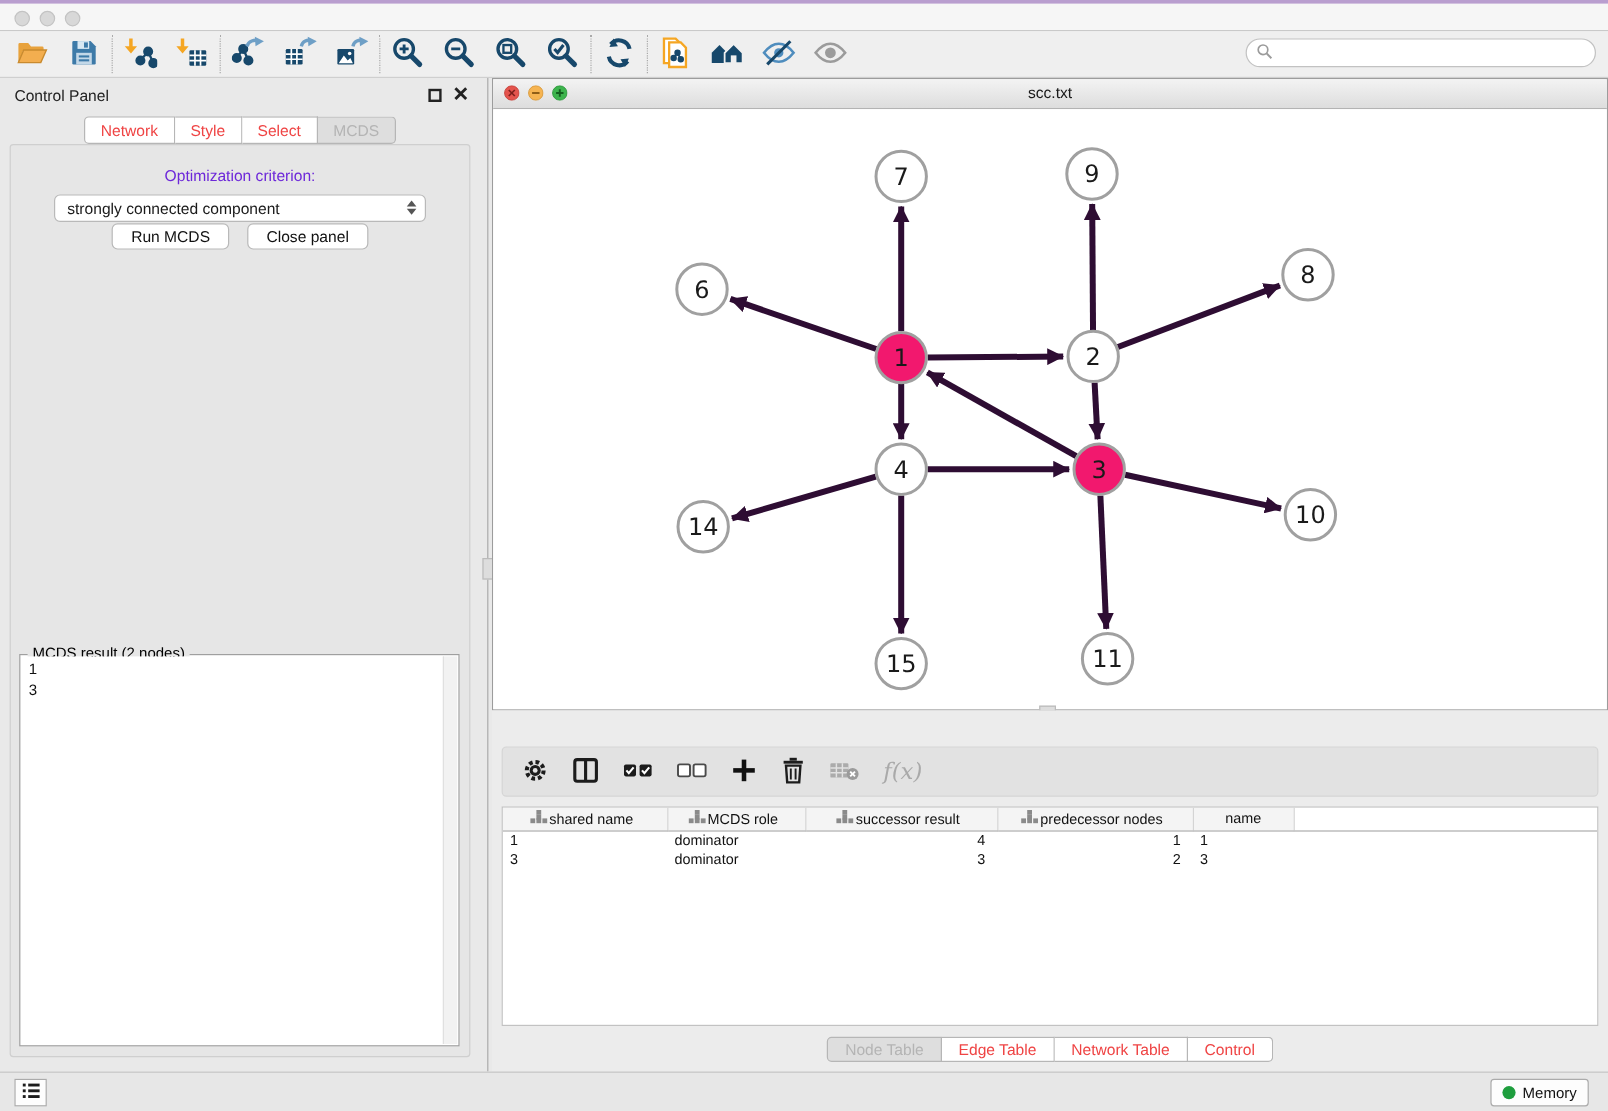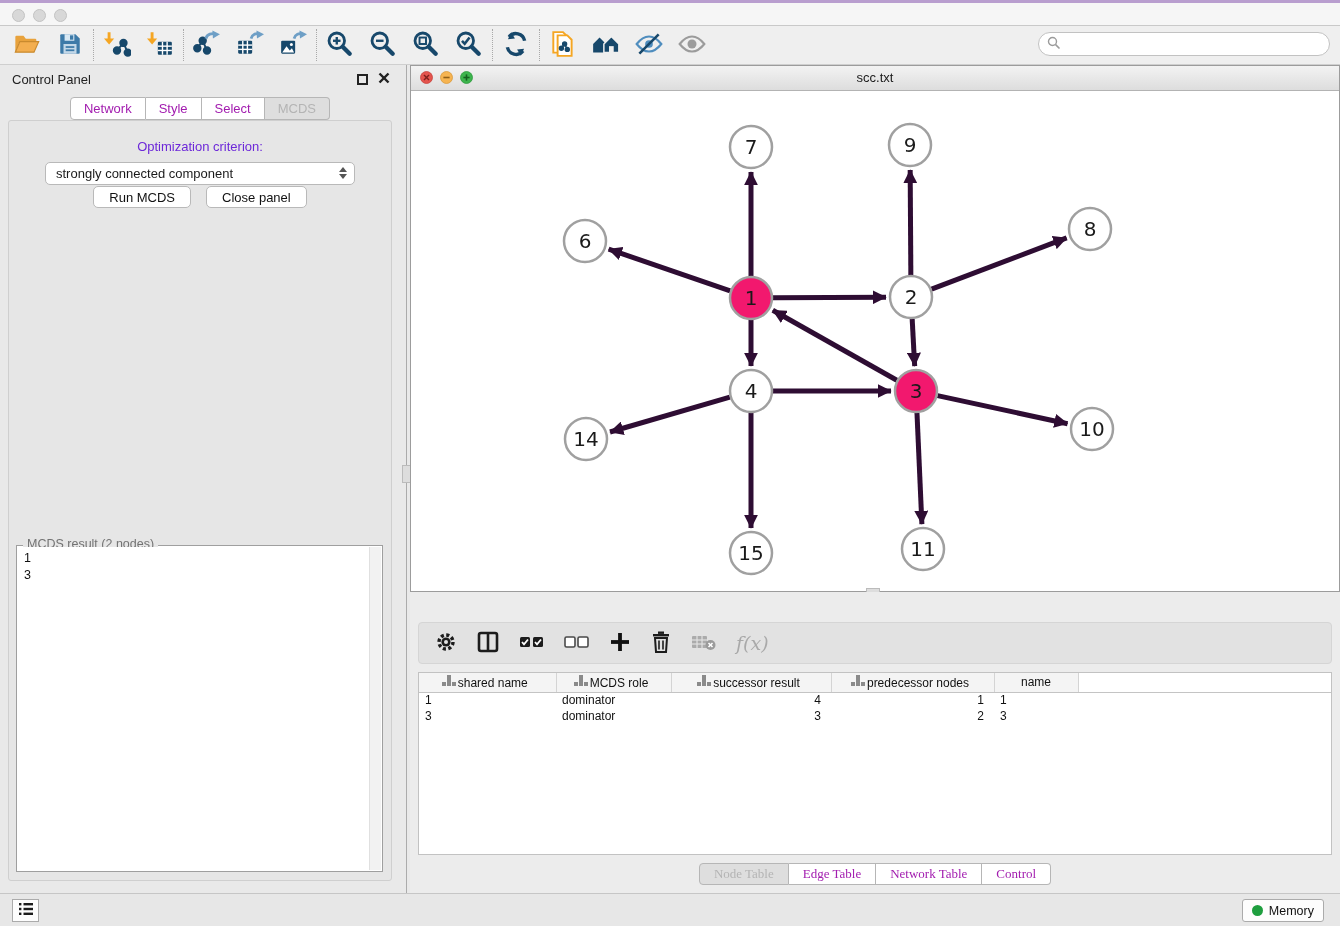--- a/index.html
+++ b/index.html
@@ -27,7 +27,7 @@
   .win-btns { position:absolute; right:10px; top:7px; display:flex; gap:10px; align-items:center; }
   .float-btn { width:11px; height:11px; border:2px solid #222; background:transparent; }
   .seg-row { display:flex; justify-content:center; margin-top:4px; }
-  .seg-tab { background:#fff; border:1px solid #B6B6B6; border-left:none; padding:3px 13px; font-size:13px; color:#a21caf; cursor:default; }
+  .seg-tab { background:#fff; border:1px solid #B6B6B6; border-left:none; padding:3px 13px; font-size:13px; color:#ef4444; cursor:default; }
   .seg-tab:first-child { border-left:1px solid #B6B6B6; border-radius:4px 0 0 4px; }
   .seg-tab:last-child { border-radius:0 4px 4px 0; }
   .seg-tab.active { background:#DEDEDE; color:#B4B4B4; }

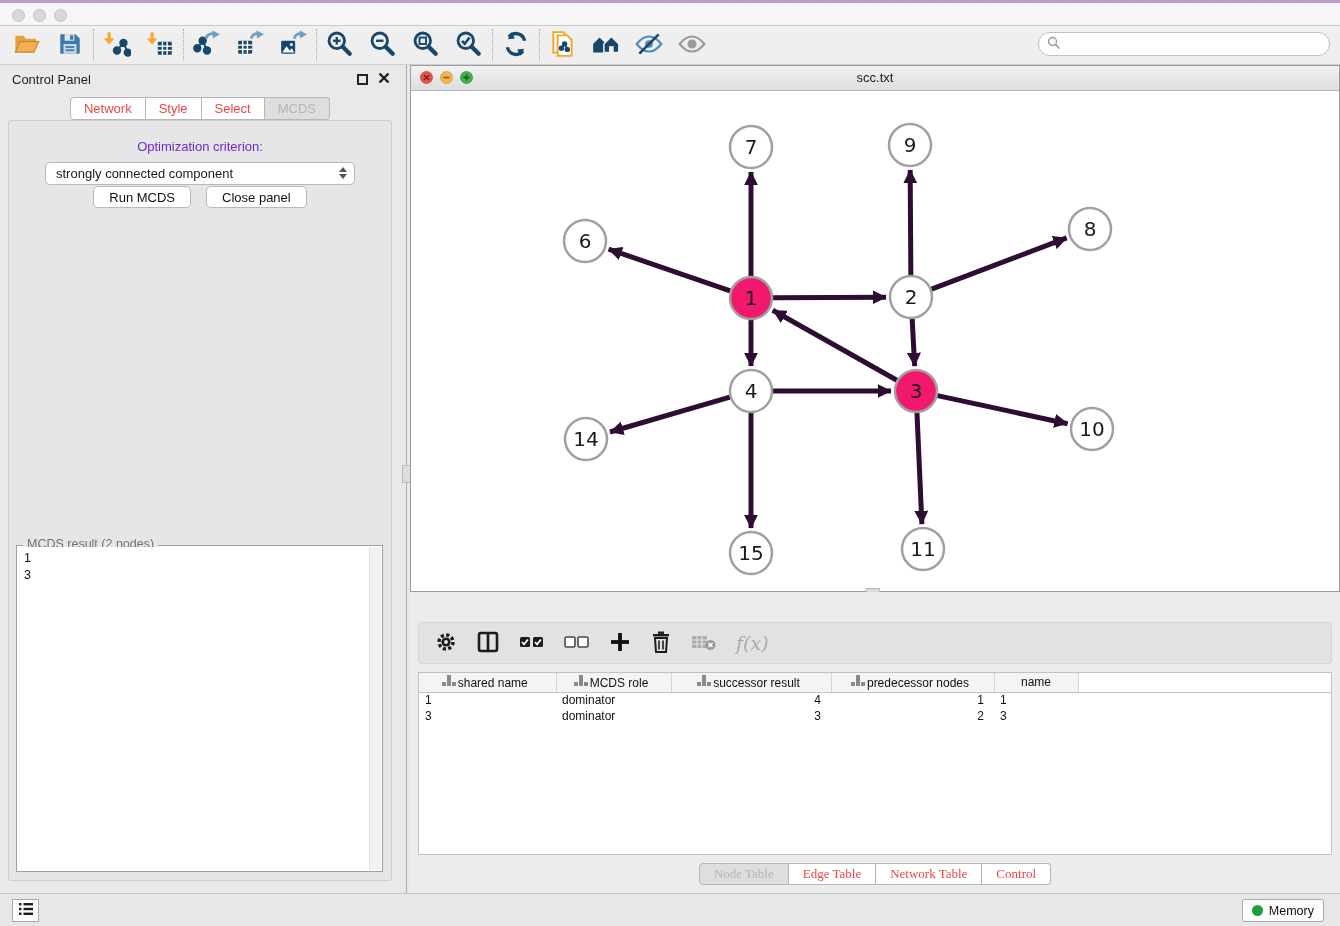--- a/index.html
+++ b/index.html
@@ -41,7 +41,7 @@
   .btn-row { display:flex; justify-content:center; gap:15px; margin-top:1px; }
   .push-btn { background:#fff; border:1px solid #B9B9B9; border-radius:5px; height:22px; padding:0 15px; font-size:13px; color:#111; font-family:"Liberation Sans",sans-serif; }
   .result-fieldset { position:absolute; left:7px; right:8px; top:424px; bottom:8px; border:1px solid #9F9F9F; background:#fff; }
-  .result-legend { position:absolute; left:6px; top:-9px; background:#E6E6E6; padding:0 4px; font-size:12.5px; color:#737373;text-align:center; }
+  .result-legend { position:absolute; left:6px; top:-9px; background:#E6E6E6; padding:0 4px; font-size:12.5px; color:#000000;text-align:center; }
   .result-inner { position:absolute; inset:1px; background:#fff; }
   .result-text { position:absolute; left:6px; top:3px; right:16px; font-size:12.5px; line-height:17px; white-space:pre; color:#111; }
   .result-scroll { position:absolute; right:0; top:0; bottom:0; width:12px; background:#F2F2F2; border-left:1px solid #E0E0E0; }

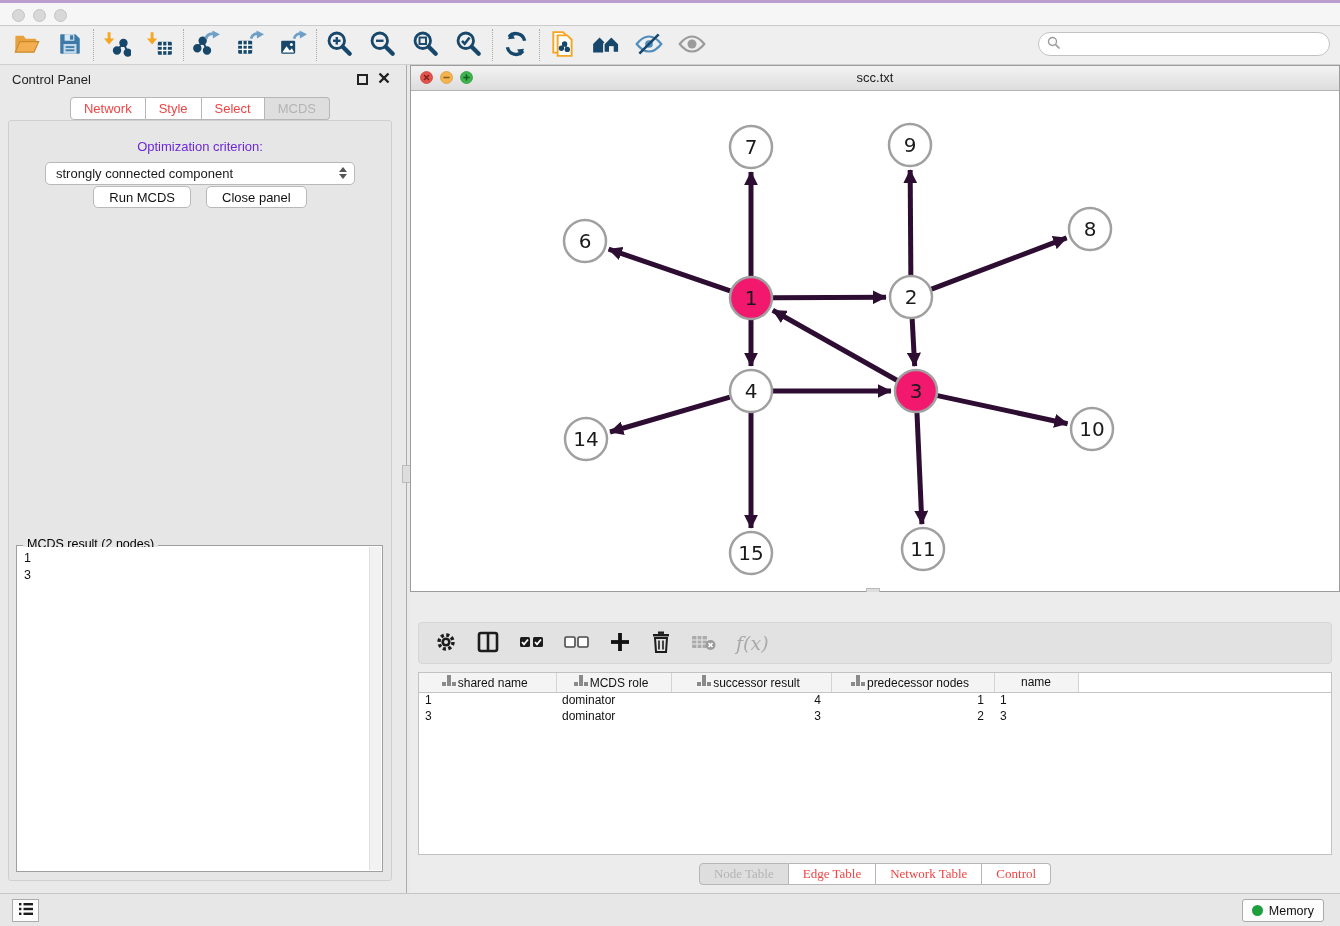--- a/index.html
+++ b/index.html
@@ -76,7 +76,7 @@
   table.node-table td.num { text-align:right; padding-right:10px; }
   .shared-icon { display:inline-block; width:4px; height:4px; background:#8A8A8A; position:relative; margin-right:7px; vertical-align:1px;
       box-shadow:-5px 7px 0 #8A8A8A, 0 7px 0 #8A8A8A, 5px 7px 0 #8A8A8A, 0 4px 0 #8A8A8A; margin-bottom:7px; }
-  .tp-tabs { position:absolute; left:0; right:0; bottom:8px; display:flex; justify-content:center;font-family:Liberation Serif, serif; }
+  .tp-tabs { position:absolute; left:0; right:0; bottom:8px; display:flex; justify-content:center; }
   .tp-tabs .seg-tab { padding:2px 14px; }
 
   

